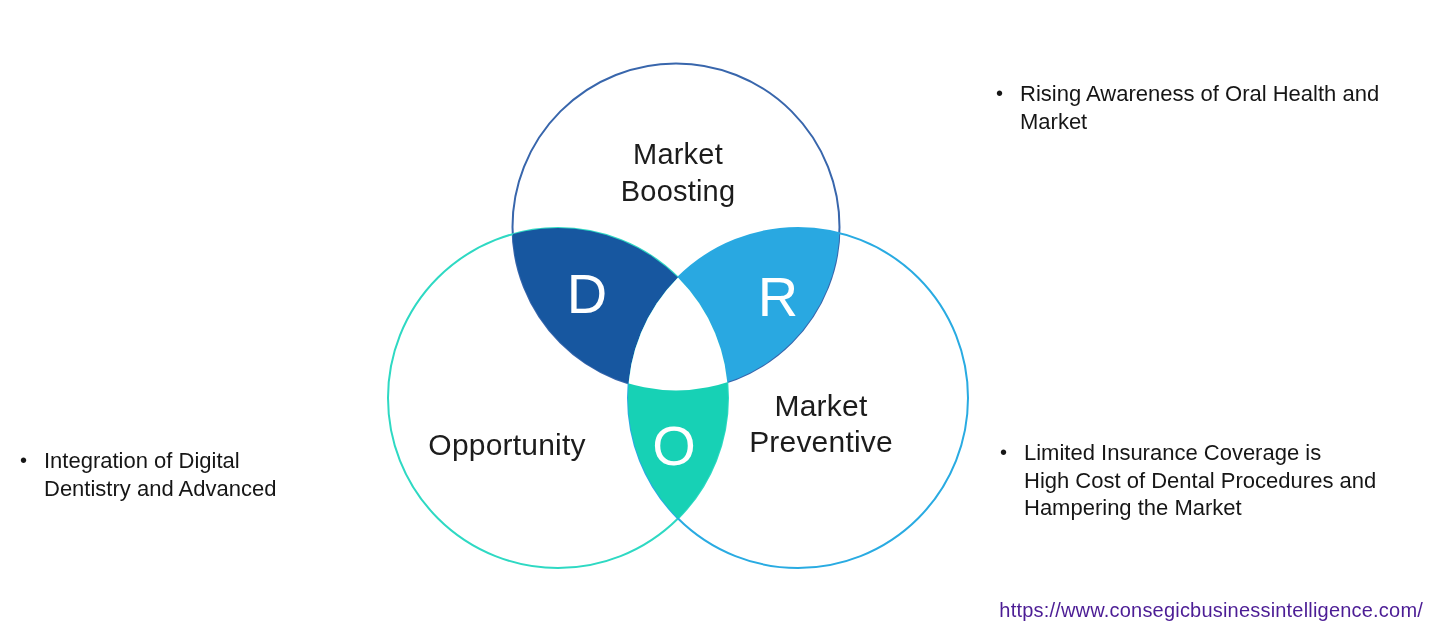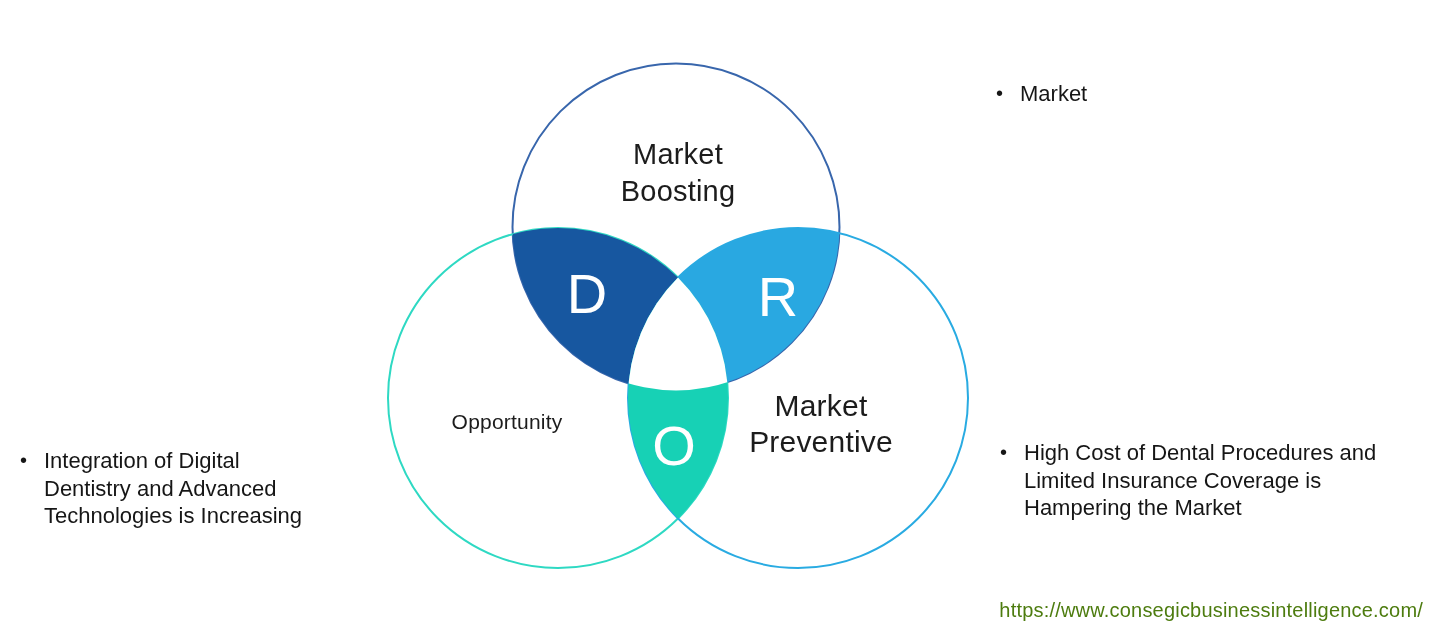--- a/index.html
+++ b/index.html
@@ -115,6 +115,7 @@
   <div class="note" style="left:996px; top:80px; width:420px;">
     <span class="bullet">•</span>
     <div>
+      <div>Rising Awareness of Oral Health and</div>
       <div>Market</div>
     </div>
   </div>

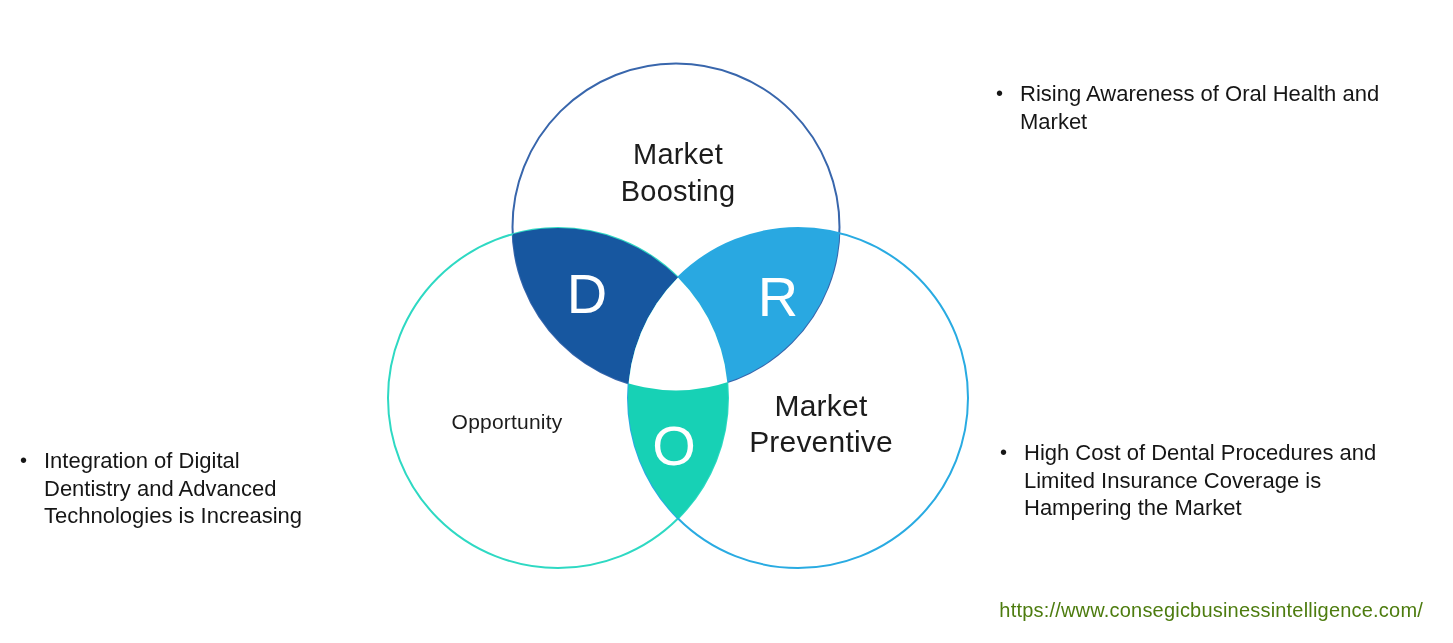--- a/index.html
+++ b/index.html
@@ -99,7 +99,7 @@
     <div>Boosting</div>
   </div>
 
-  <div class="circle-label" style="left:397px; top:403px; width:220px; font-size:21px;">
+  <div class="circle-label" style="left:397px; top:426px; width:220px; font-size:30px;">
     <div>Opportunity</div>
   </div>
 

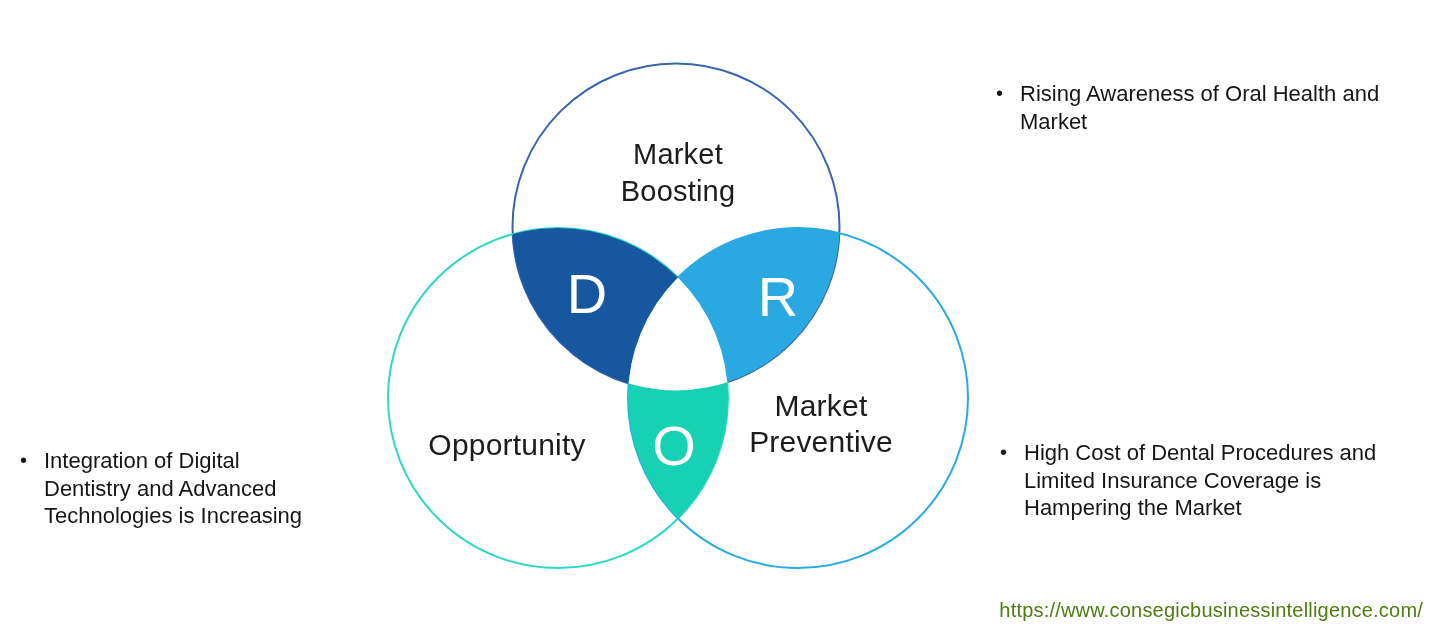--- a/index.html
+++ b/index.html
@@ -132,8 +132,8 @@
   <div class="note" style="left:1000px; top:439px; width:420px;">
     <span class="bullet">•</span>
     <div>
+      <div>Limited Insurance Coverage is</div>
       <div>High Cost of Dental Procedures and</div>
-      <div>Limited Insurance Coverage is</div>
       <div>Hampering the Market</div>
     </div>
   </div>

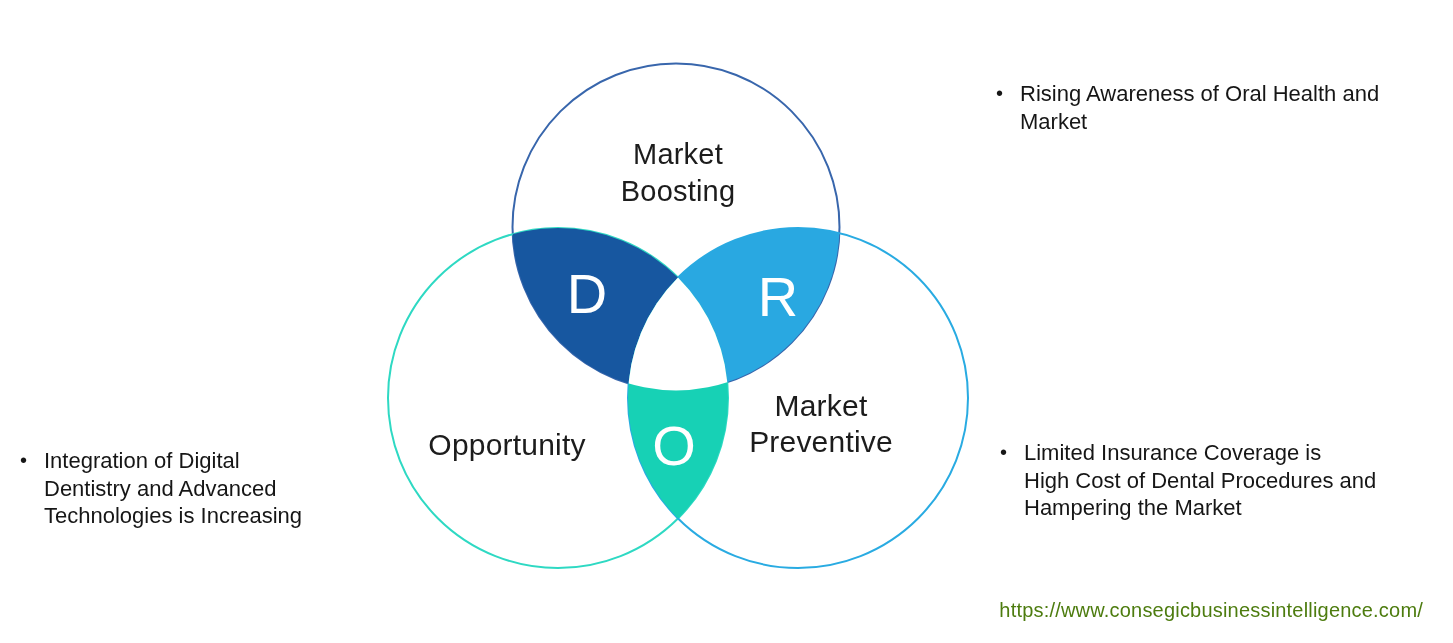--- a/index.html
+++ b/index.html
@@ -125,7 +125,6 @@
     <div>
       <div>Integration of Digital</div>
       <div>Dentistry and Advanced</div>
-      <div>Technologies is Increasing</div>
     </div>
   </div>
 

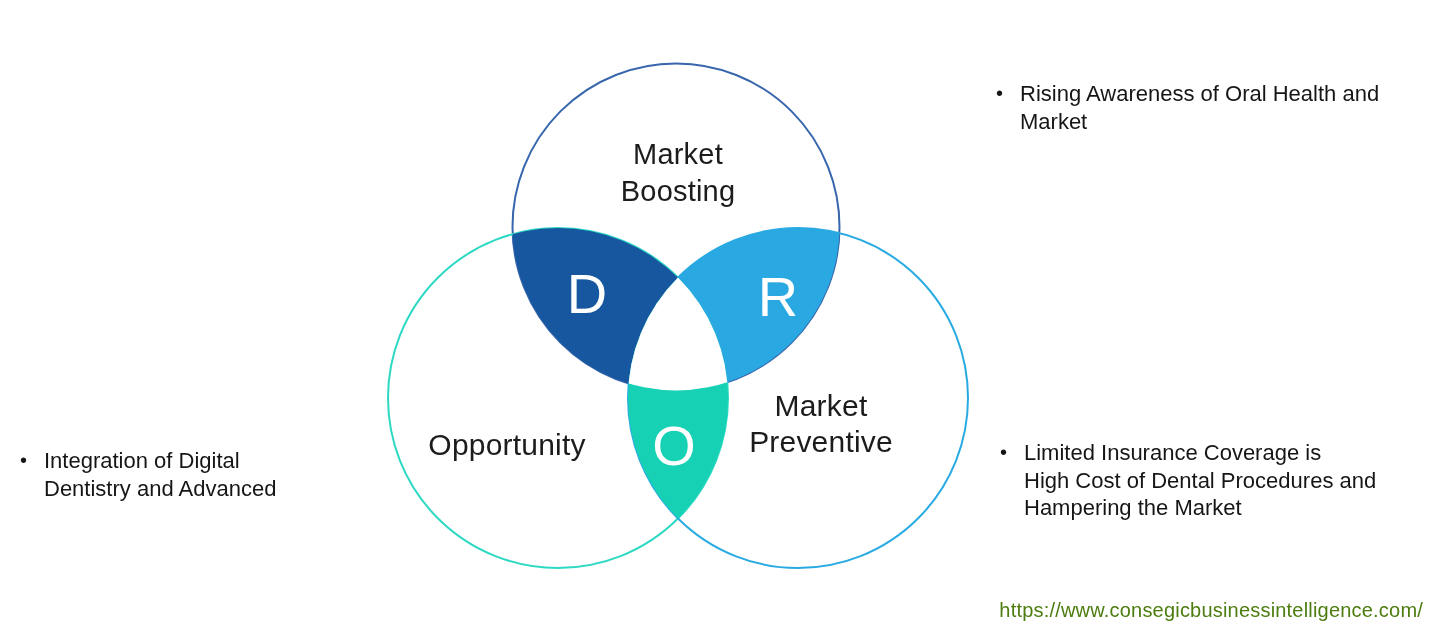--- a/index.html
+++ b/index.html
@@ -58,7 +58,7 @@
     top: 599px;
     right: 30px;
     font-size: 20px;
-    color: #4d7c0f;
+    color: #4c1d95;
     letter-spacing: 0.2px;
   }
 </style>

